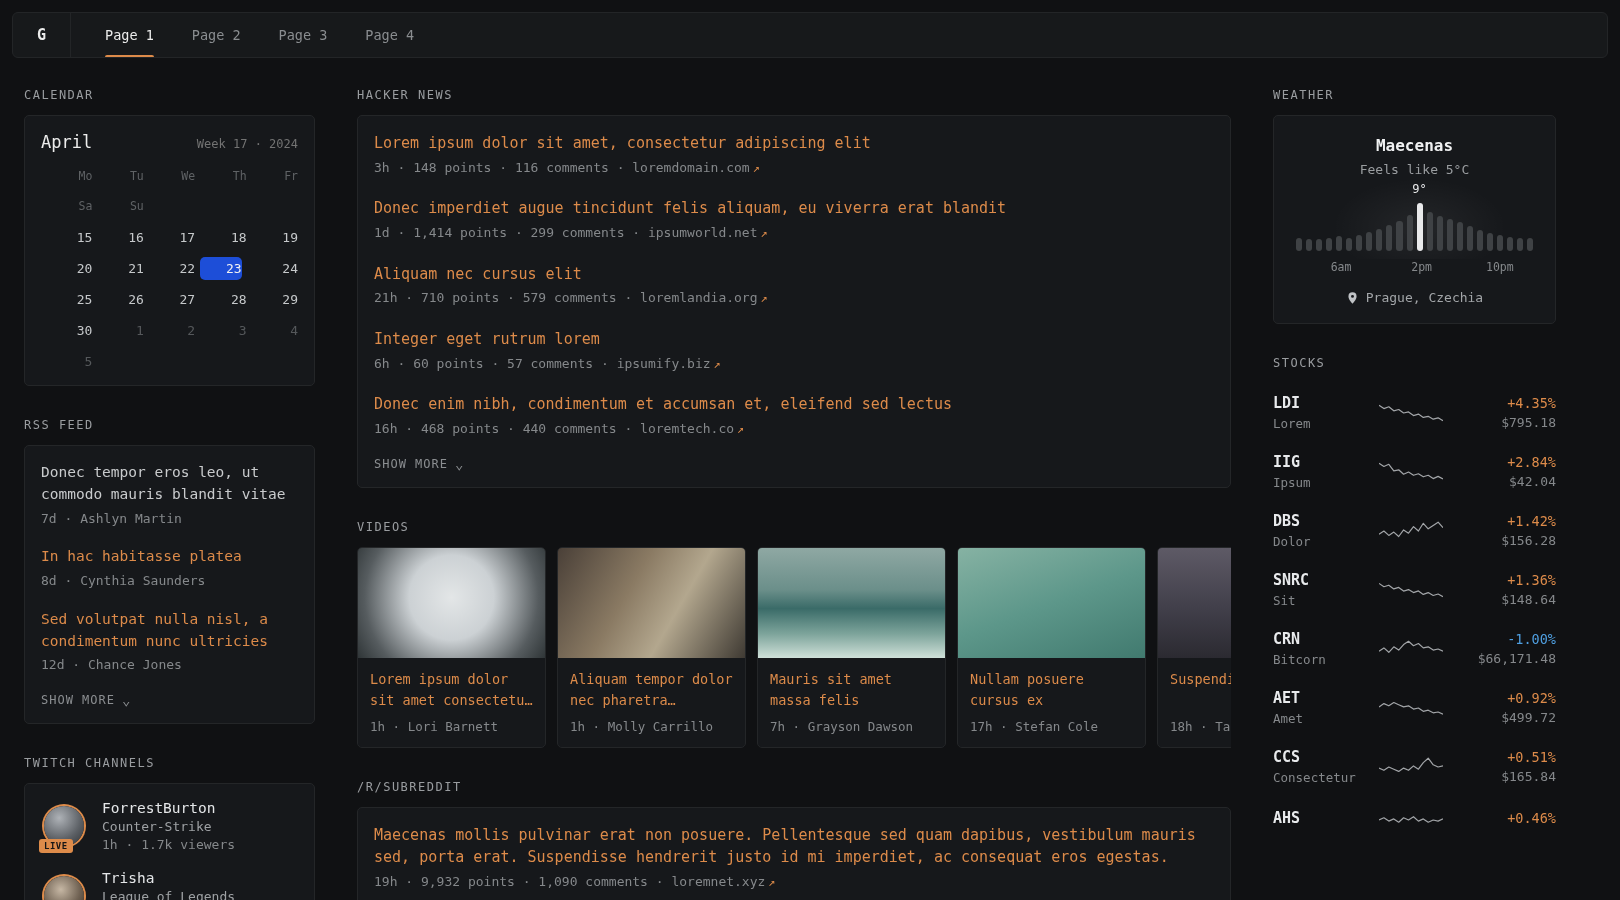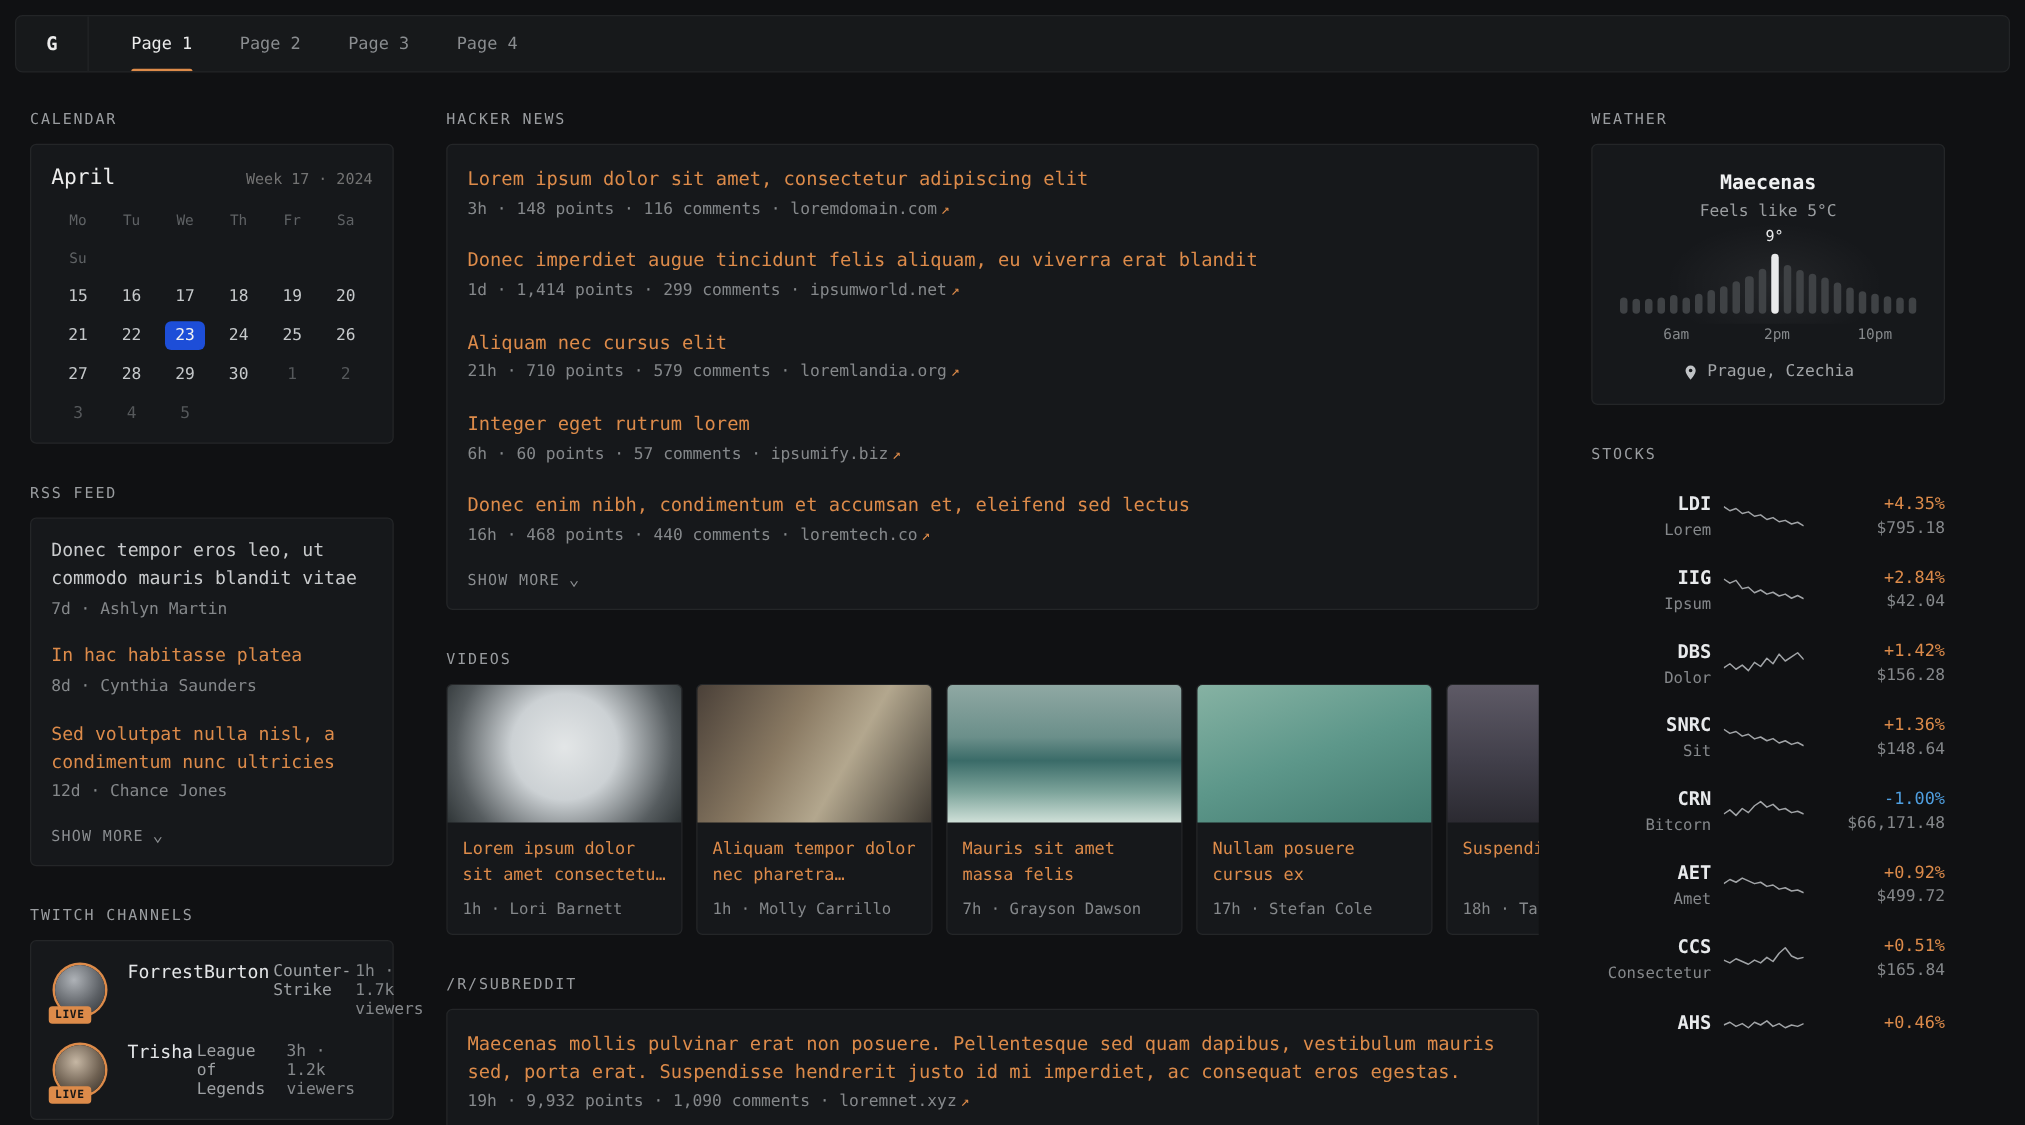--- a/index.html
+++ b/index.html
@@ -63,8 +63,8 @@
   .cal-month { font-size:17px; color:#ececec; }
   .cal-meta  { font-size:12px; color:#737373; }
   .cal-grid {
-    display:grid; grid-template-columns:repeat(6,1fr);
-    text-align:center; margin-top:17px; row-gap:16px; font-size:13px;
+    display:grid; grid-template-columns:repeat(5,1fr);
+    text-align:right; margin-top:17px; row-gap:16px; font-size:13px;
   }
   .dow { color:#5f6265; font-size:11.5px; }
   .day { color:#c6c9cb; padding:4px 0; margin:-4px 0; }

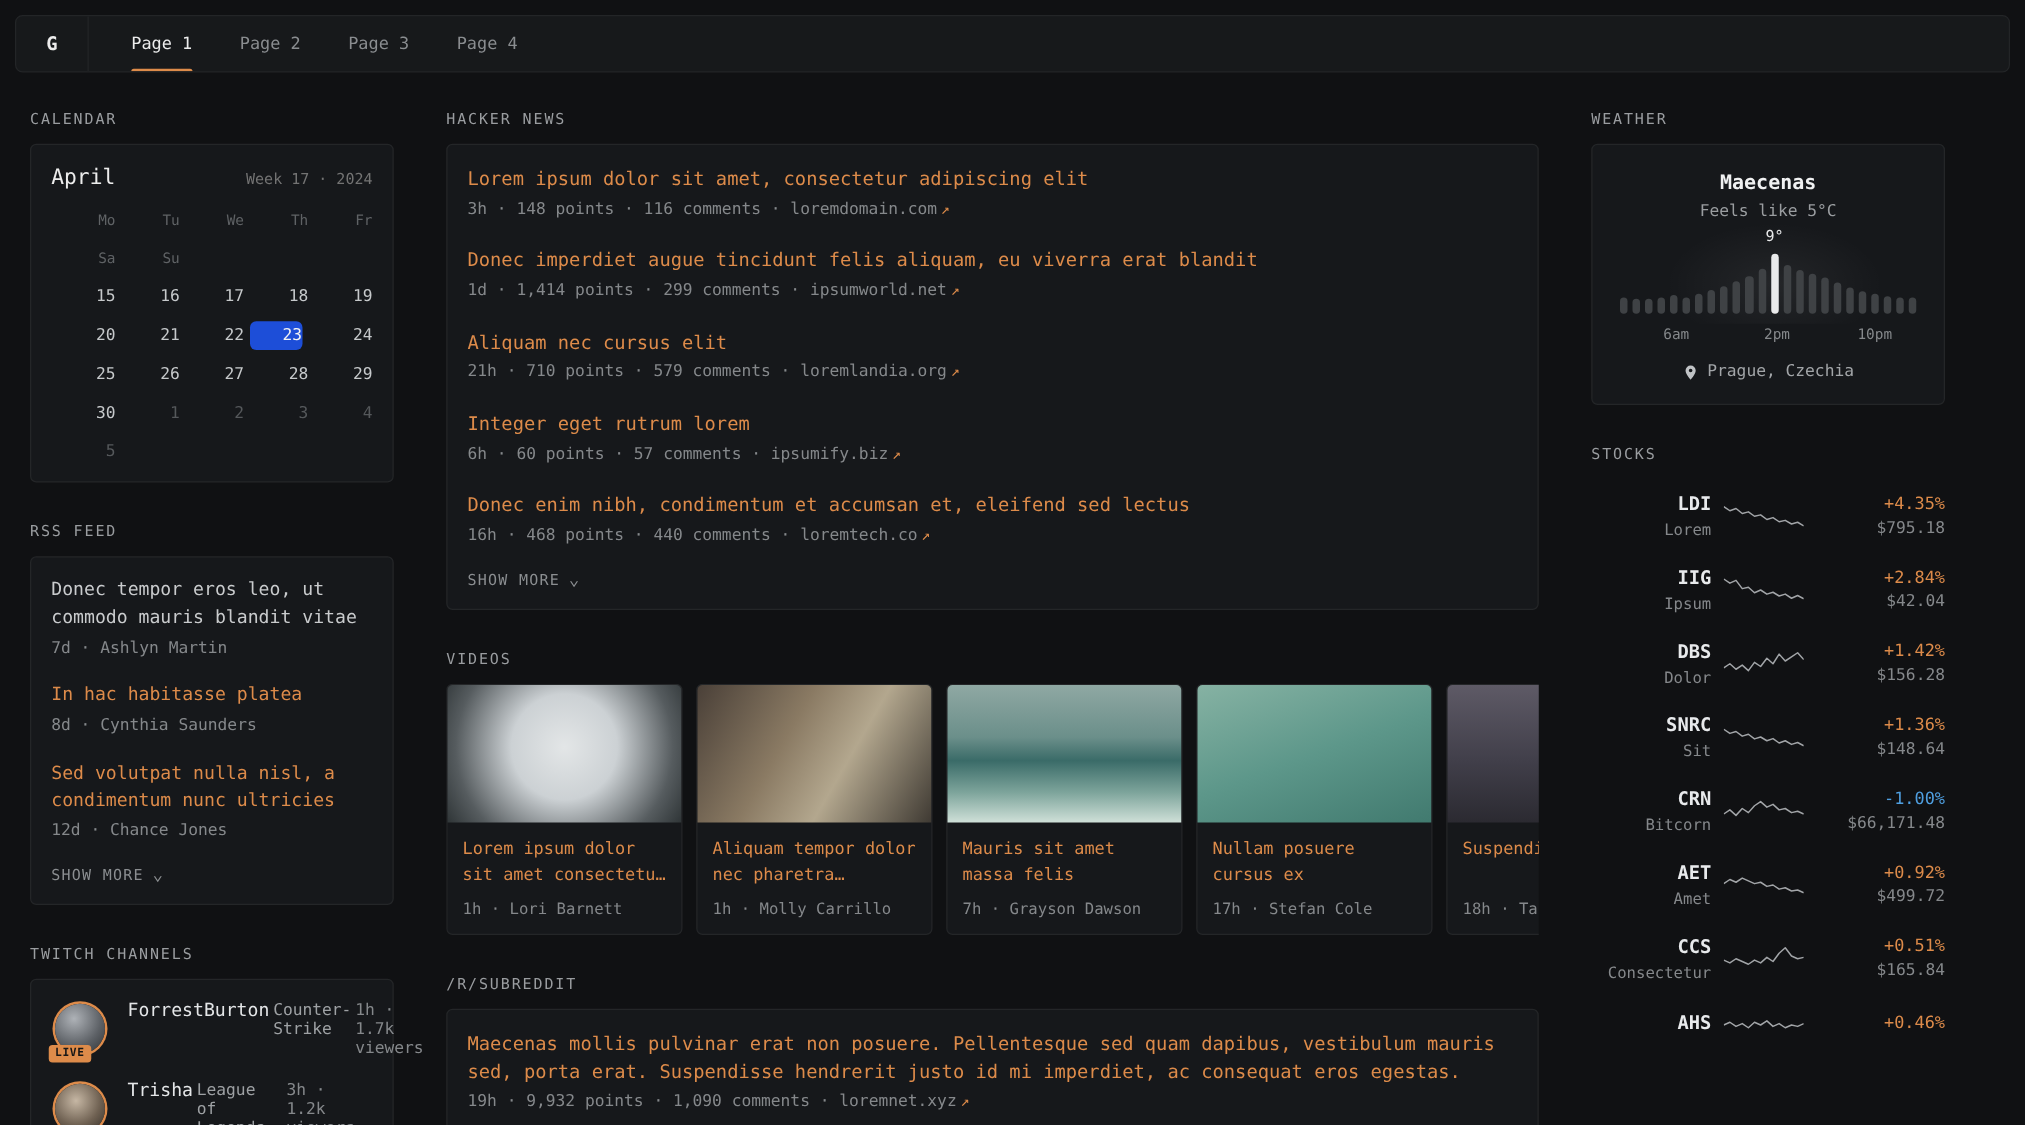--- a/index.html
+++ b/index.html
@@ -165,7 +165,7 @@
 
   
   .stock-list { margin-top:2px; }
-  .stock-row { display:flex; align-items:center; padding:11px 0;text-align:right; }
+  .stock-row { display:flex; align-items:center; padding:11px 0; }
   .s-left { width:96px; flex:none; display:flex; flex-direction:column; gap:4px; }
   .s-sym  { color:#e8eaec; font-size:15px; font-weight:bold; }
   .s-name { color:#85888b; font-size:12.5px; }

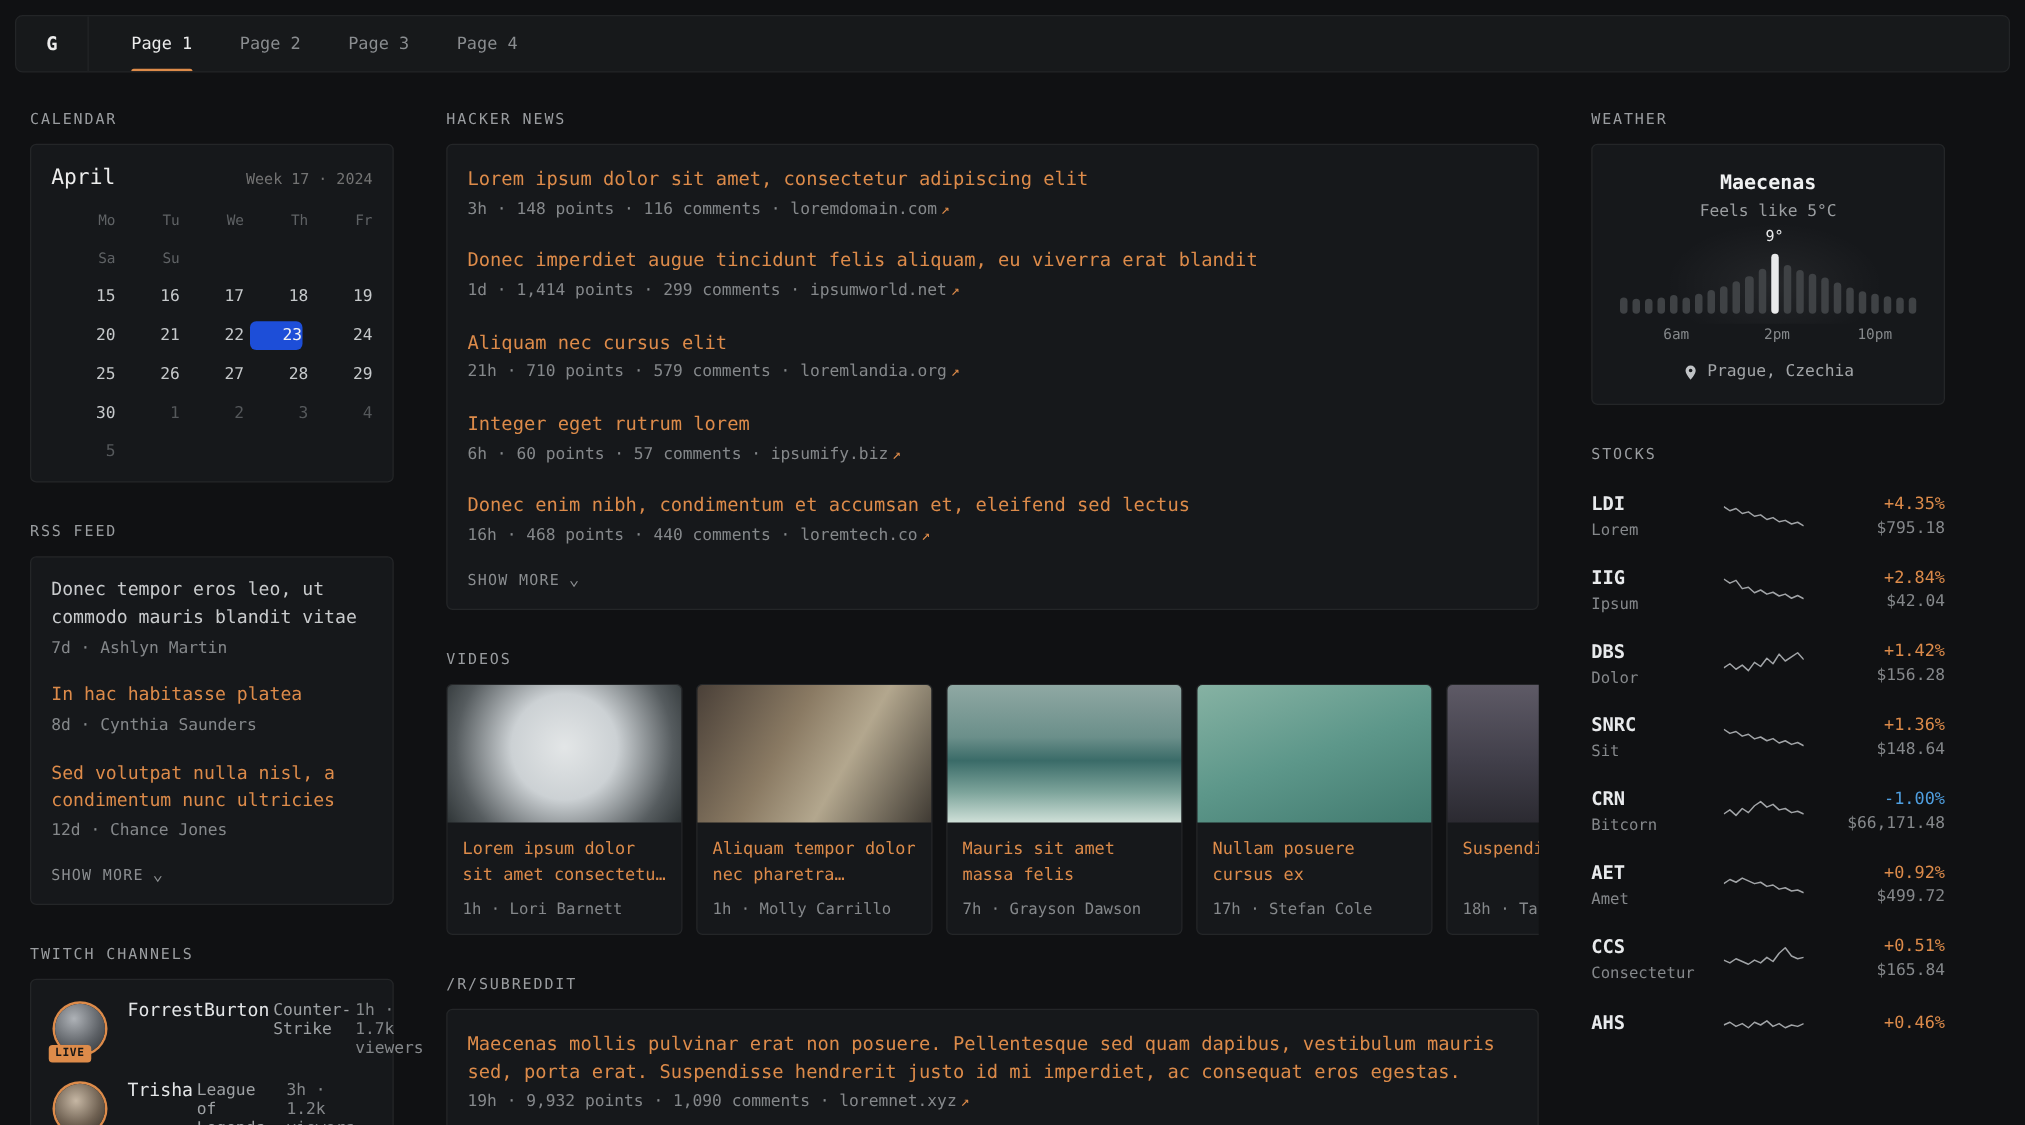--- a/index.html
+++ b/index.html
@@ -106,7 +106,7 @@
     padding:2px 5px; border-radius:3px;
   }
   .avatar-wrap.live .live-badge { display:block; }
-  .ch-info { display:flex; flex-direction:row; gap:3px; }
+  .ch-info { display:flex; flex-direction:column; gap:3px; }
   .ch-name { color:#e4e6e8; font-size:14.5px; }
   .ch-game { color:#9ea1a4; font-size:13px; }
   .ch-meta { color:#85888b; font-size:13px; }

